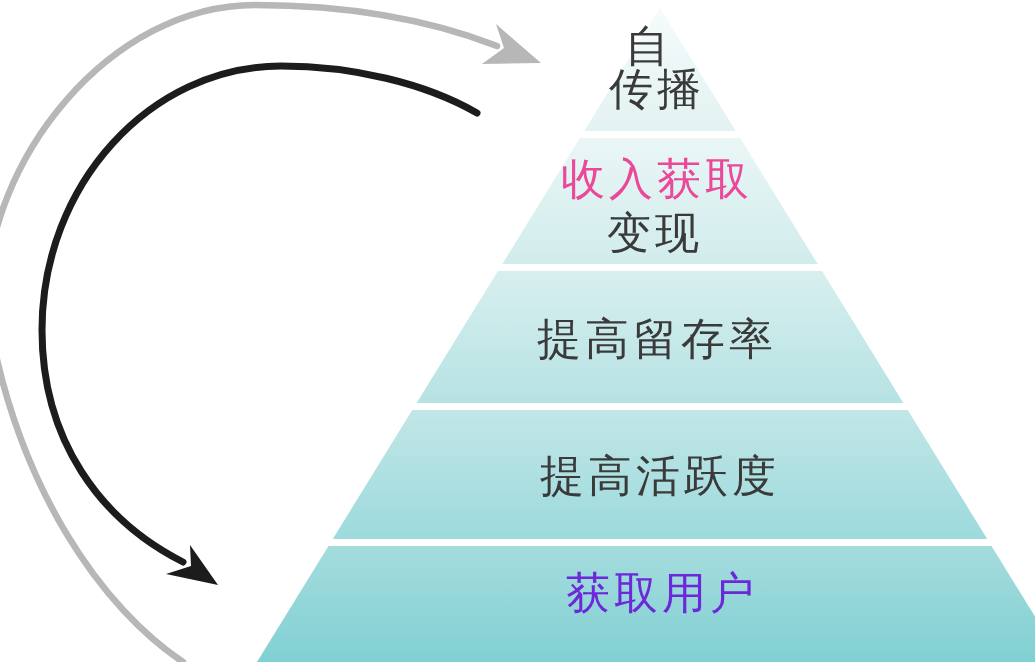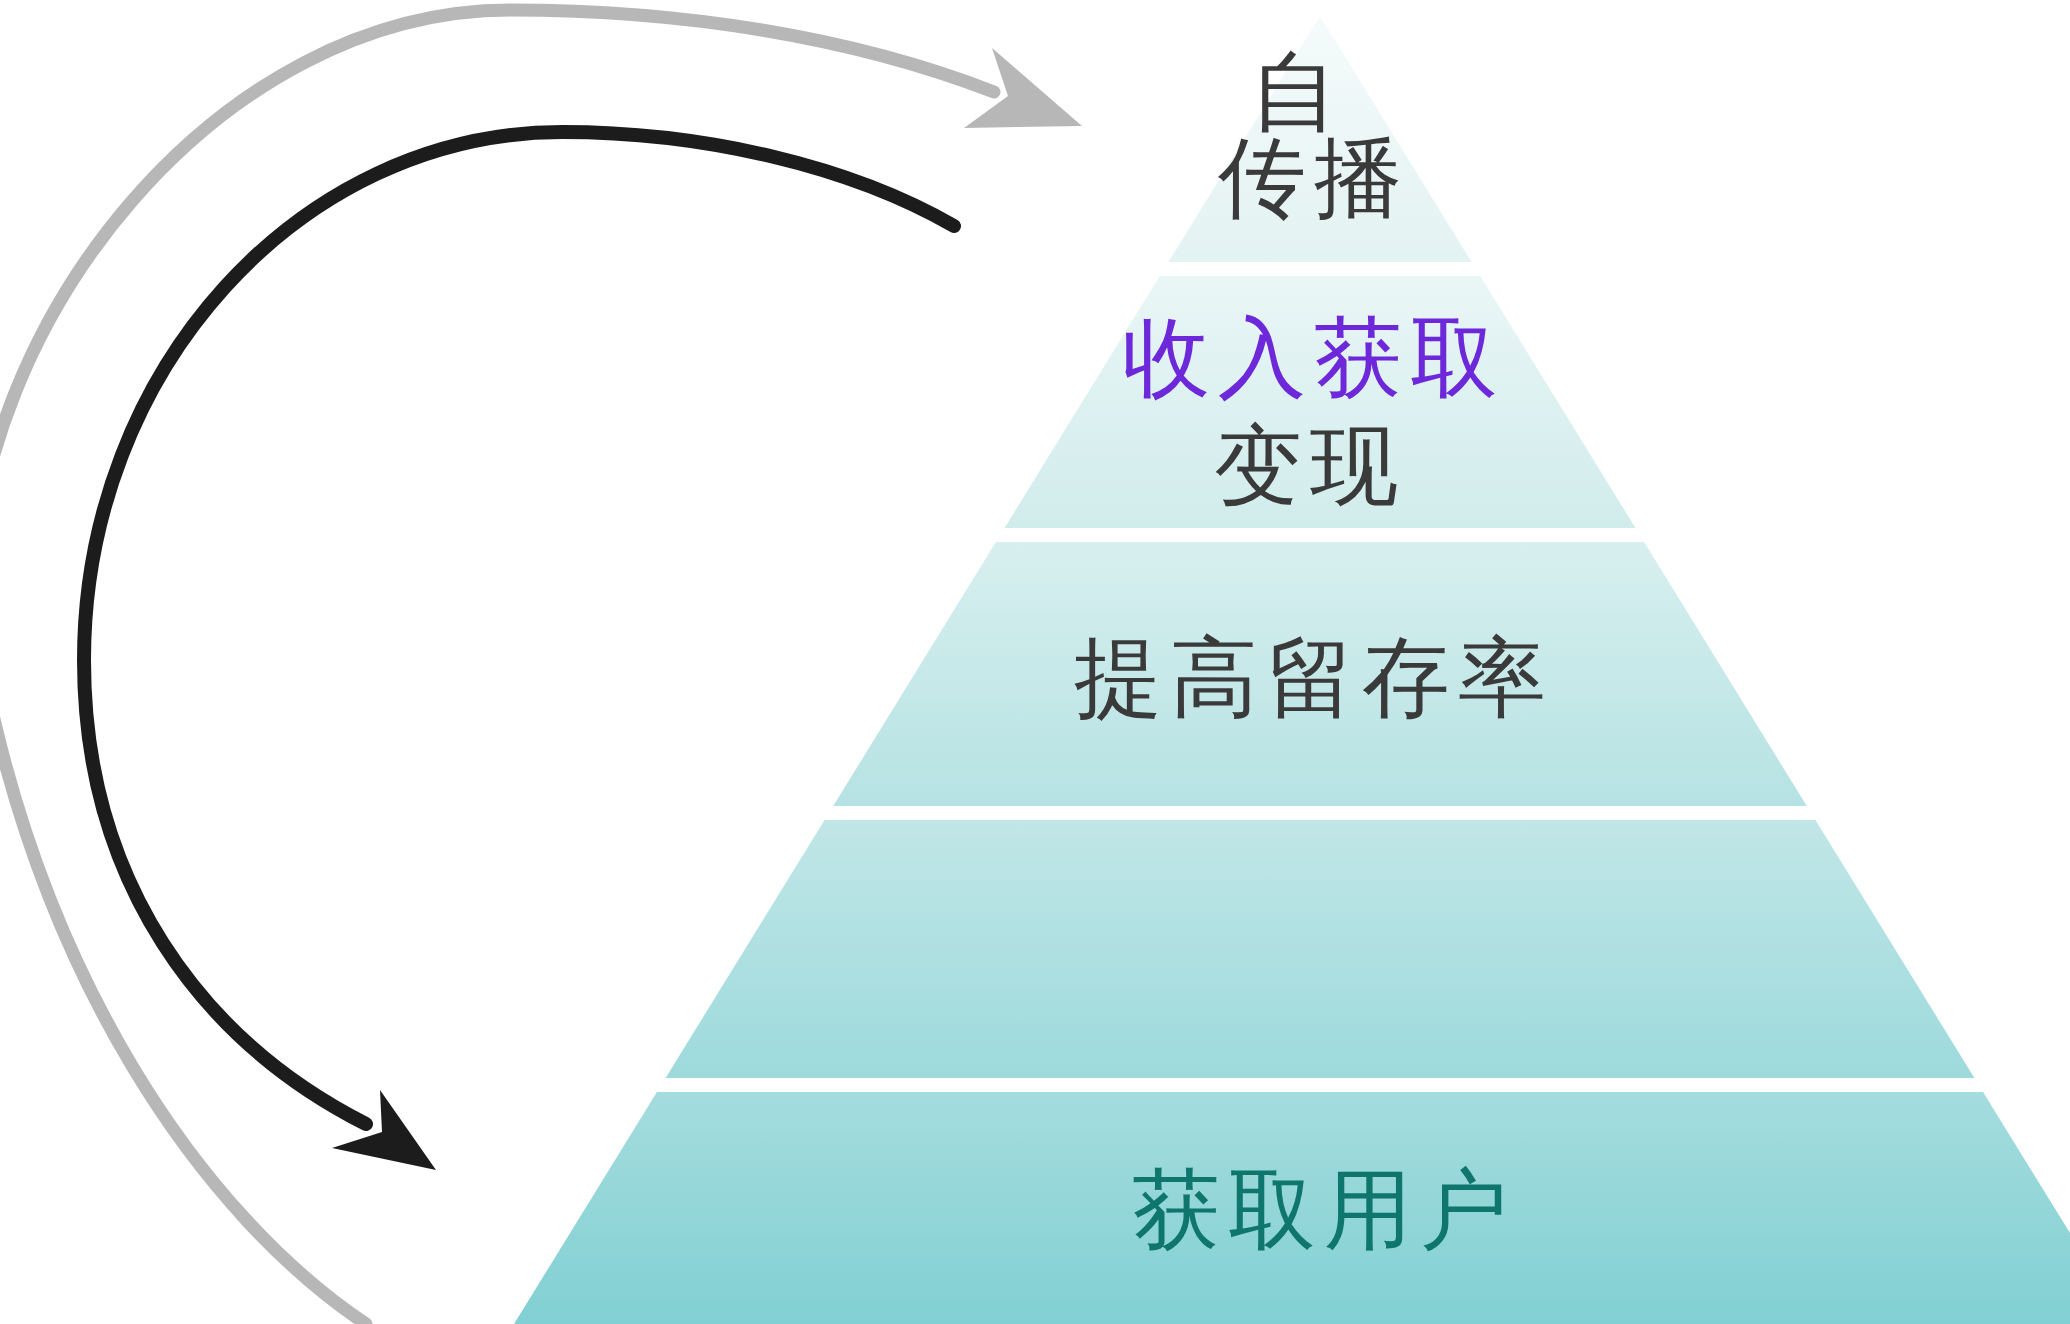--- a/index.html
+++ b/index.html
@@ -86,7 +86,7 @@
   <div class="label" style="left: 649px; top: 25px; color: rgb(58, 58, 58);">自</div>
   <div class="label" style="left: 657px; top: 68px; color: rgb(58, 58, 58);">传播</div>
 
-  <div class="label" style="left: 657px; top: 158px; color: #6d28d9;">收入获取</div>
+  <div class="label" style="left: 657px; top: 158px; color: #ec4899;">收入获取</div>
   <div class="label" style="left: 655px; top: 212px; color: rgb(58, 58, 58);">变现</div>
 
   <div class="label" style="left: 657px; top: 318px; color: rgb(58, 58, 58);">提高留存率</div>

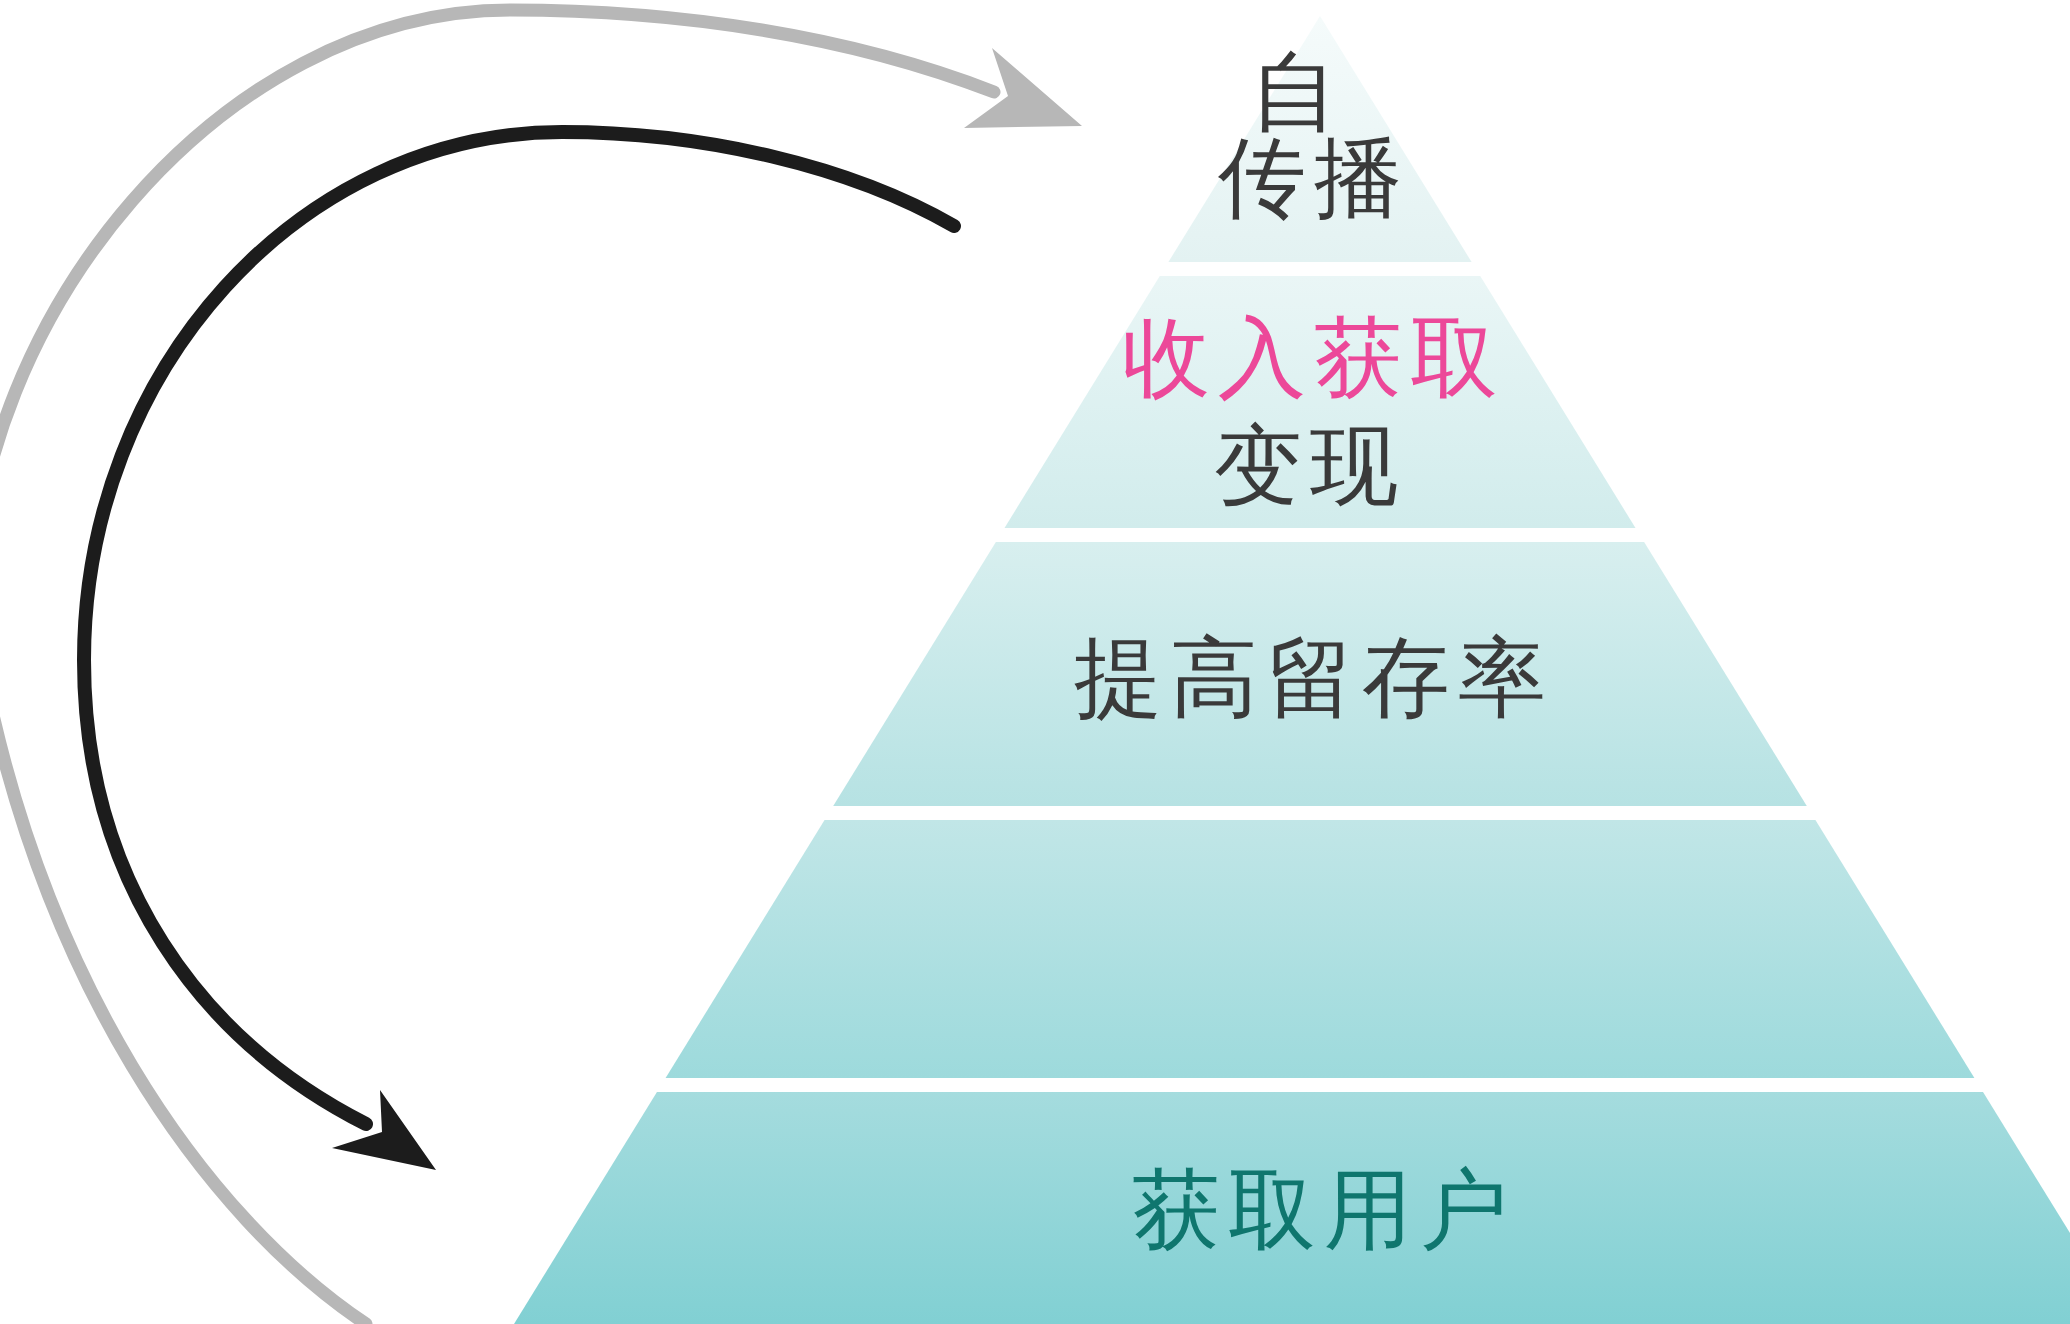--- a/index.html
+++ b/index.html
@@ -91,6 +91,7 @@
 
   <div class="label" style="left: 657px; top: 318px; color: rgb(58, 58, 58);">提高留存率</div>
 
+  <div class="label" style="left: 660px; top: 455px; color: rgb(58, 58, 58);">提高活跃度</div>
 
   <div class="label" style="left: 662px; top: 584px; color: #0f766e; text-align: right;">获取用户</div>
 

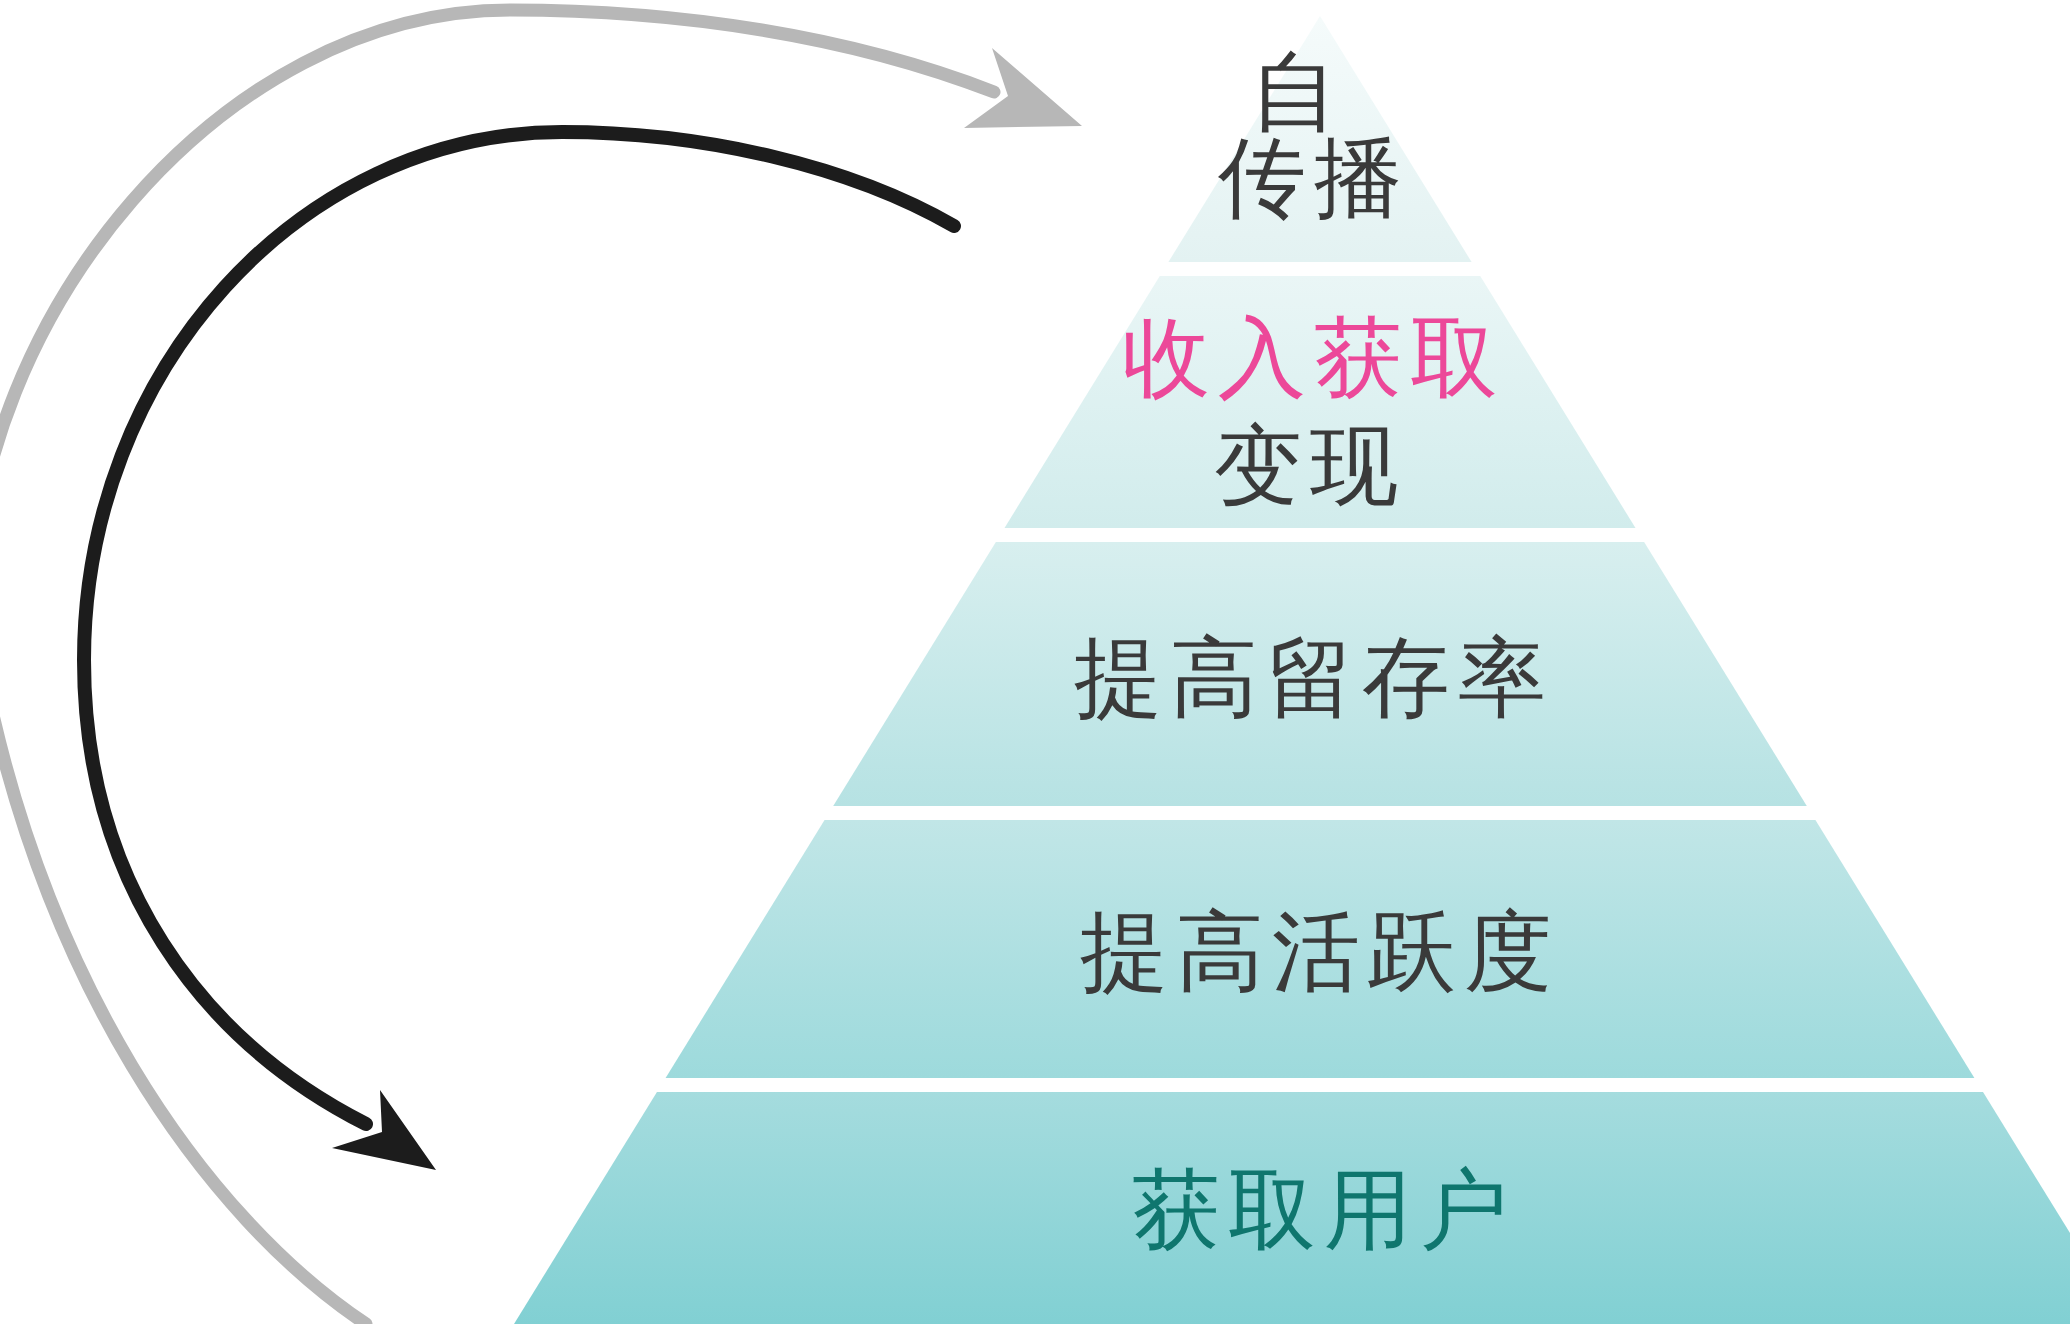--- a/index.html
+++ b/index.html
@@ -93,7 +93,7 @@
 
   <div class="label" style="left: 660px; top: 455px; color: rgb(58, 58, 58);">提高活跃度</div>
 
-  <div class="label" style="left: 662px; top: 584px; color: #0f766e; text-align: right;">获取用户</div>
+  <div class="label" style="left: 662px; top: 572px; color: #6d28d9; text-align: right;">获取用户</div>
 
 </div>
 

